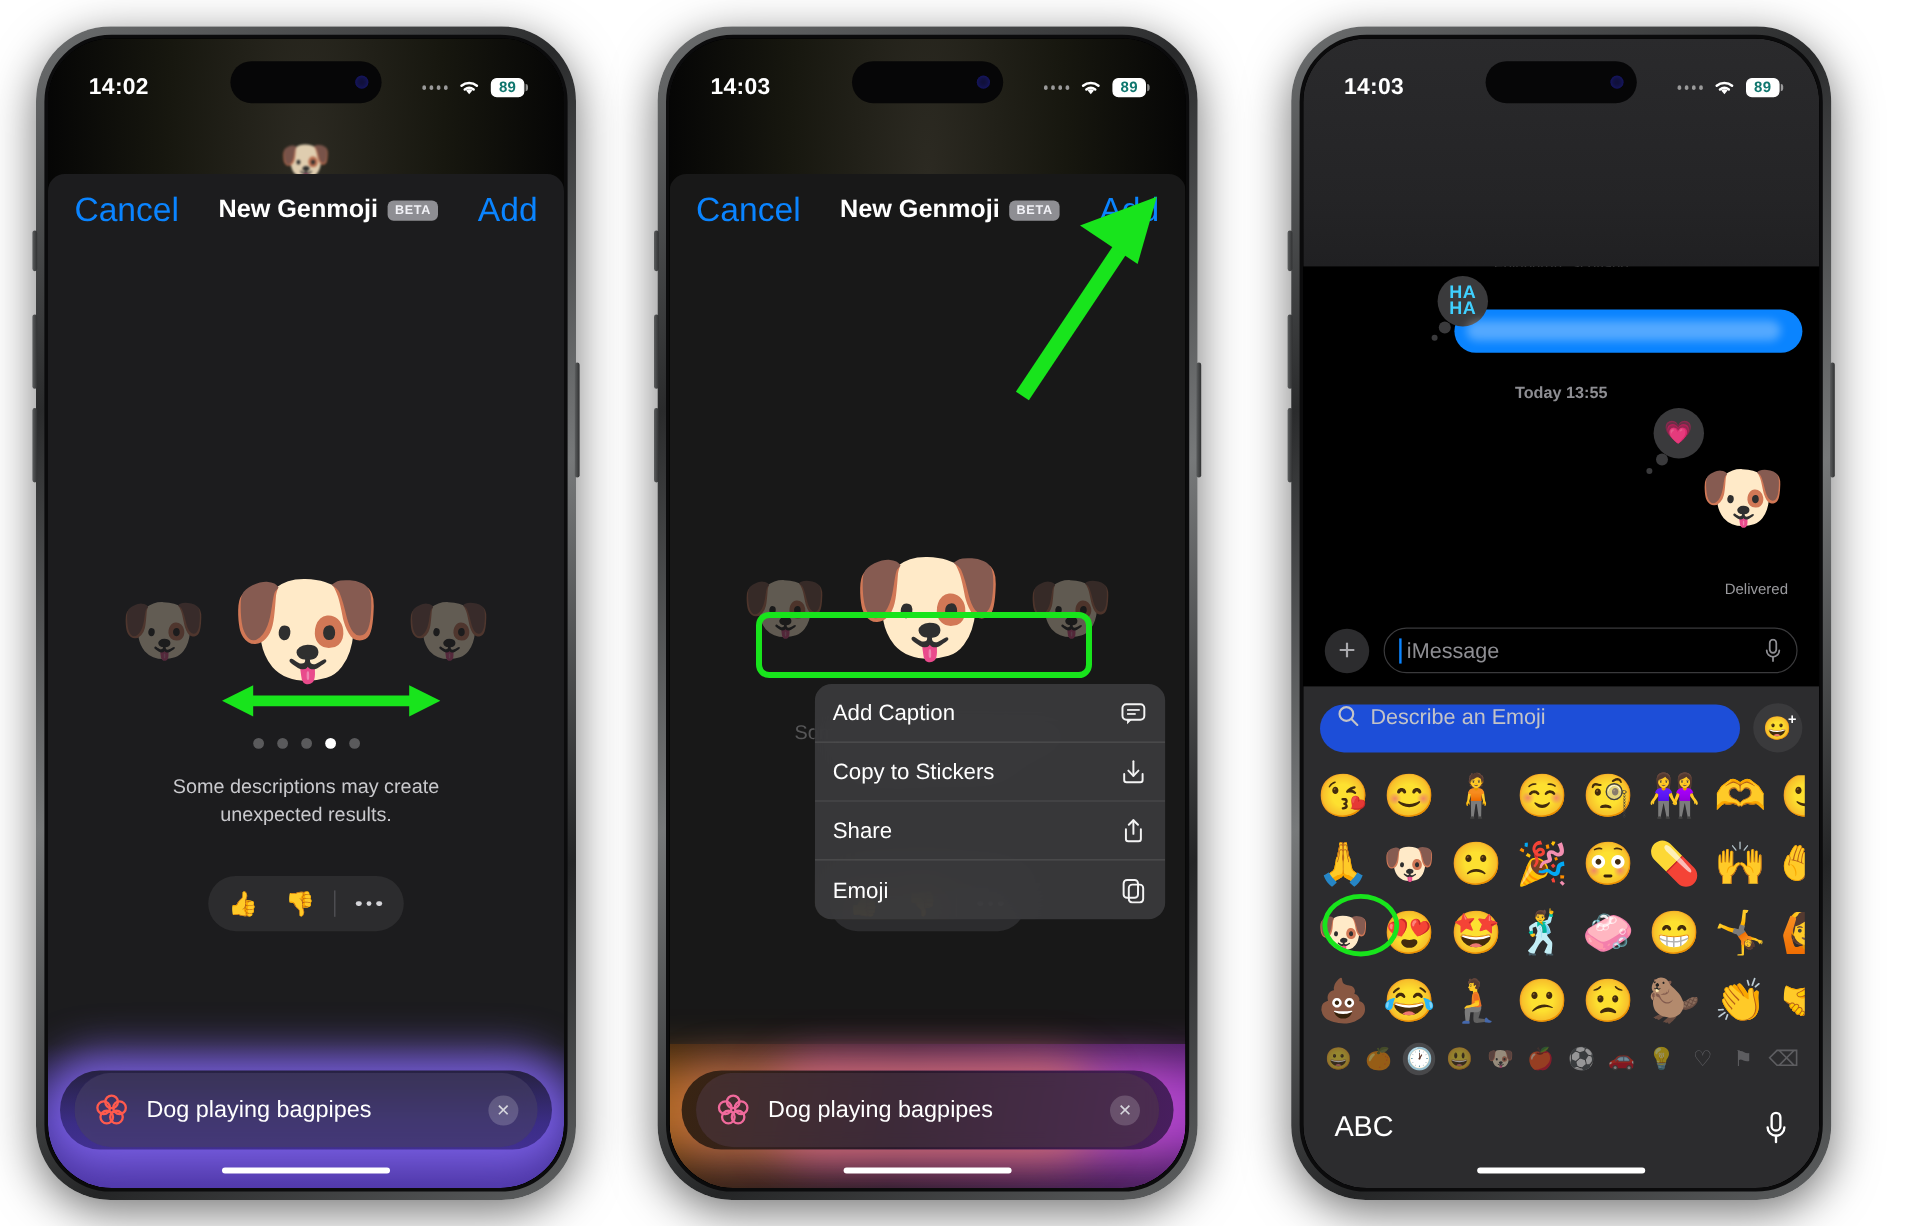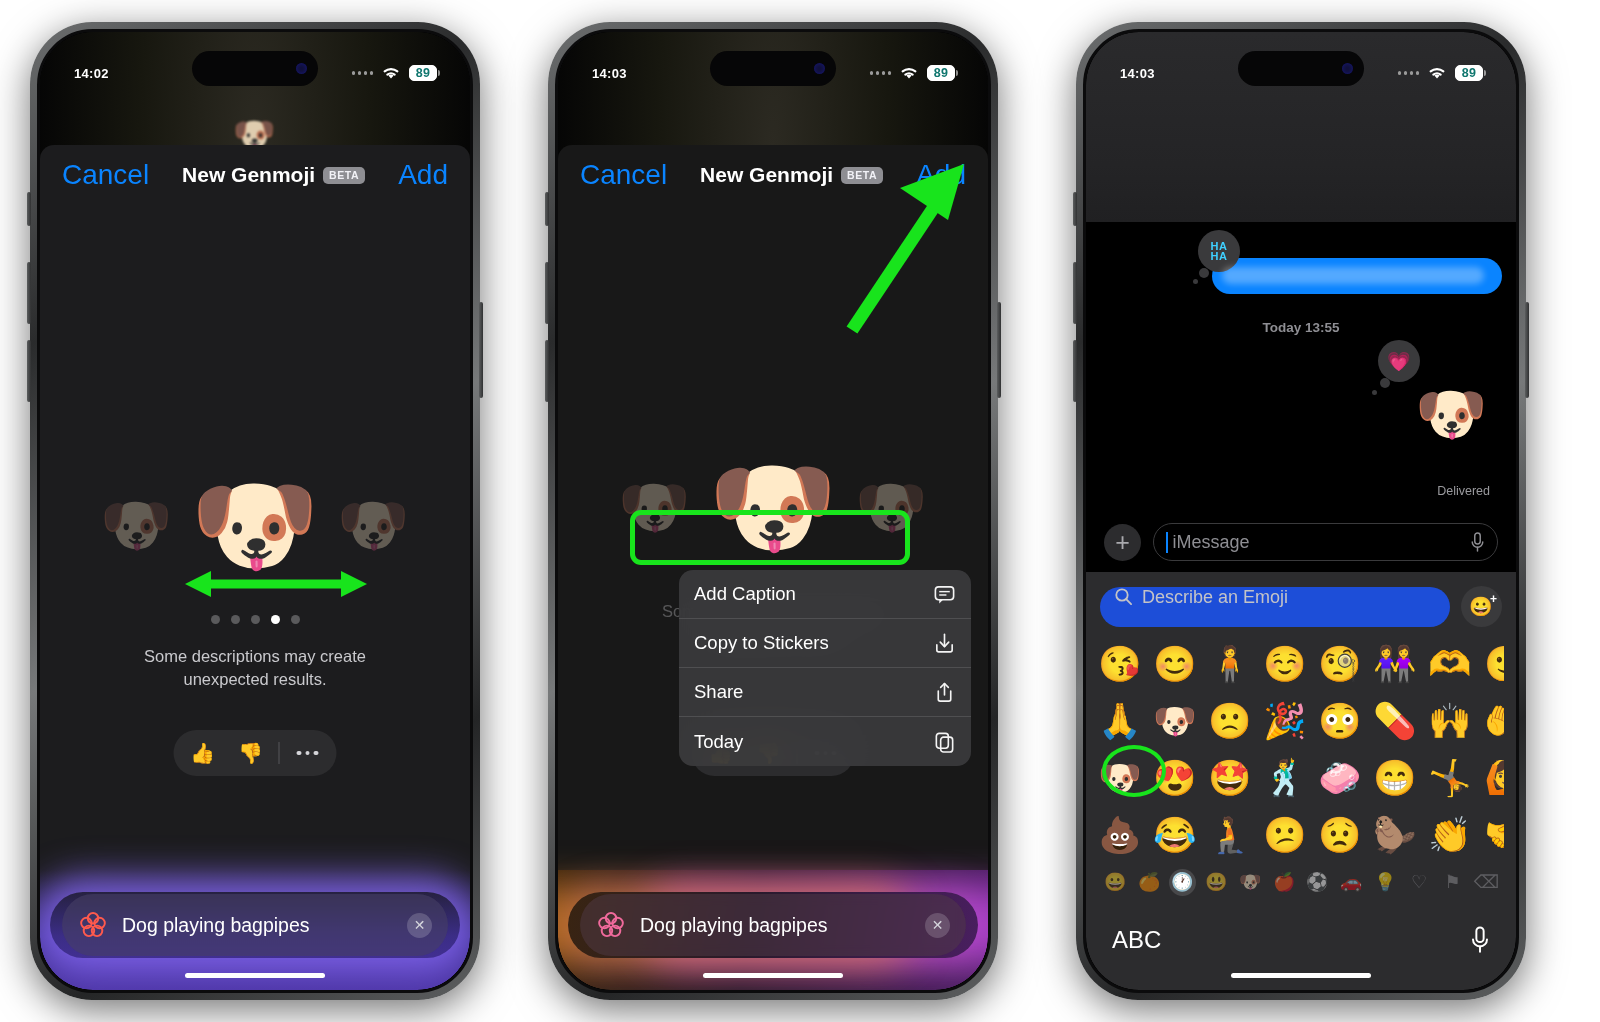--- a/index.html
+++ b/index.html
@@ -47,7 +47,7 @@
     padding: 18px 30px 0 34px; z-index: 30;
     color:#fff; font-size:19px; font-weight:700; letter-spacing:.3px;
   }
-  .sb-time { font-size:13px; font-weight:700;text-align:center; }
+  .sb-time { font-size:19px; font-weight:700;text-align:center; }
   .sb-right { display:flex; align-items:center; gap:7px; }
   .sb-dots { display:flex; gap:2.5px; align-items:center; }
   .sb-dots i { width:3.5px; height:3.5px; background:#9a9a9a; border-radius:50%; display:block; }

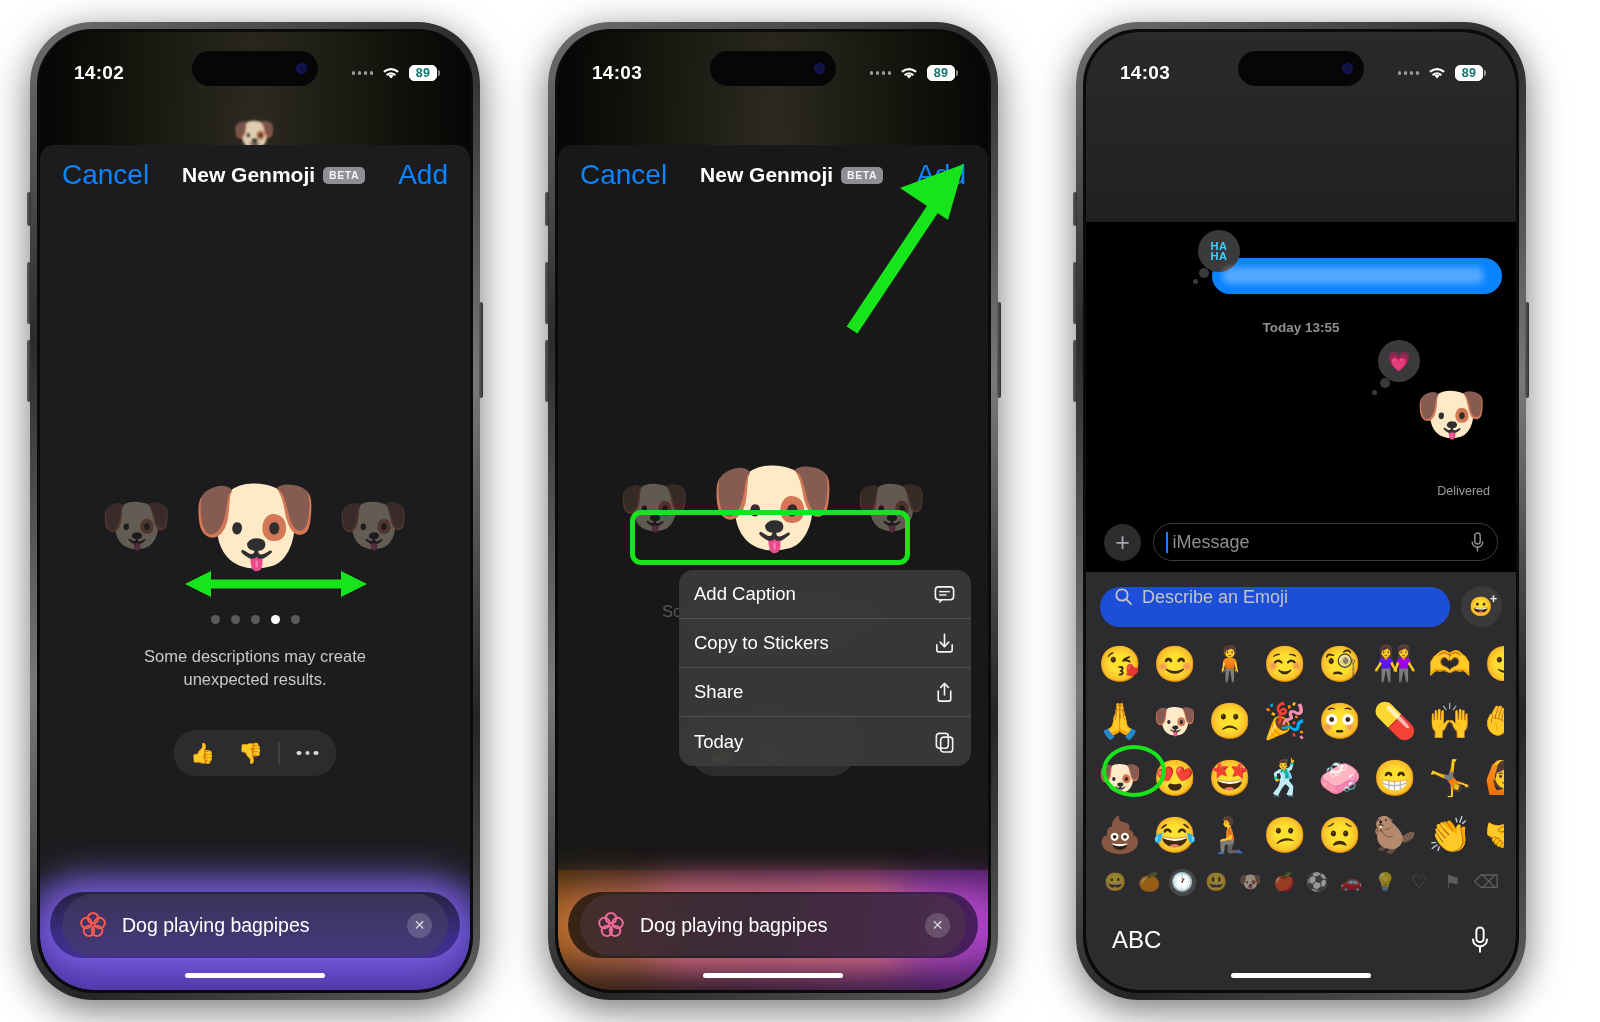--- a/index.html
+++ b/index.html
@@ -205,7 +205,7 @@
   .haha-reaction {
     position:absolute; left:-14px; top:-28px; width:42px; height:42px;
     background:#3a3a3c; border-radius:50%; display:flex; align-items:center; justify-content:center;
-    color:#3fd0ff; font-size:11px; font-weight:800; line-height:.95; text-align:center; letter-spacing:.5px;
+    color:#3fd0ff; font-size:15px; font-weight:800; line-height:.95; text-align:center; letter-spacing:.5px;
   }
   .haha-reaction:before{ content:''; position:absolute; left:1px; bottom:-6px; width:10px; height:10px;
     background:#3a3a3c; border-radius:50%; }

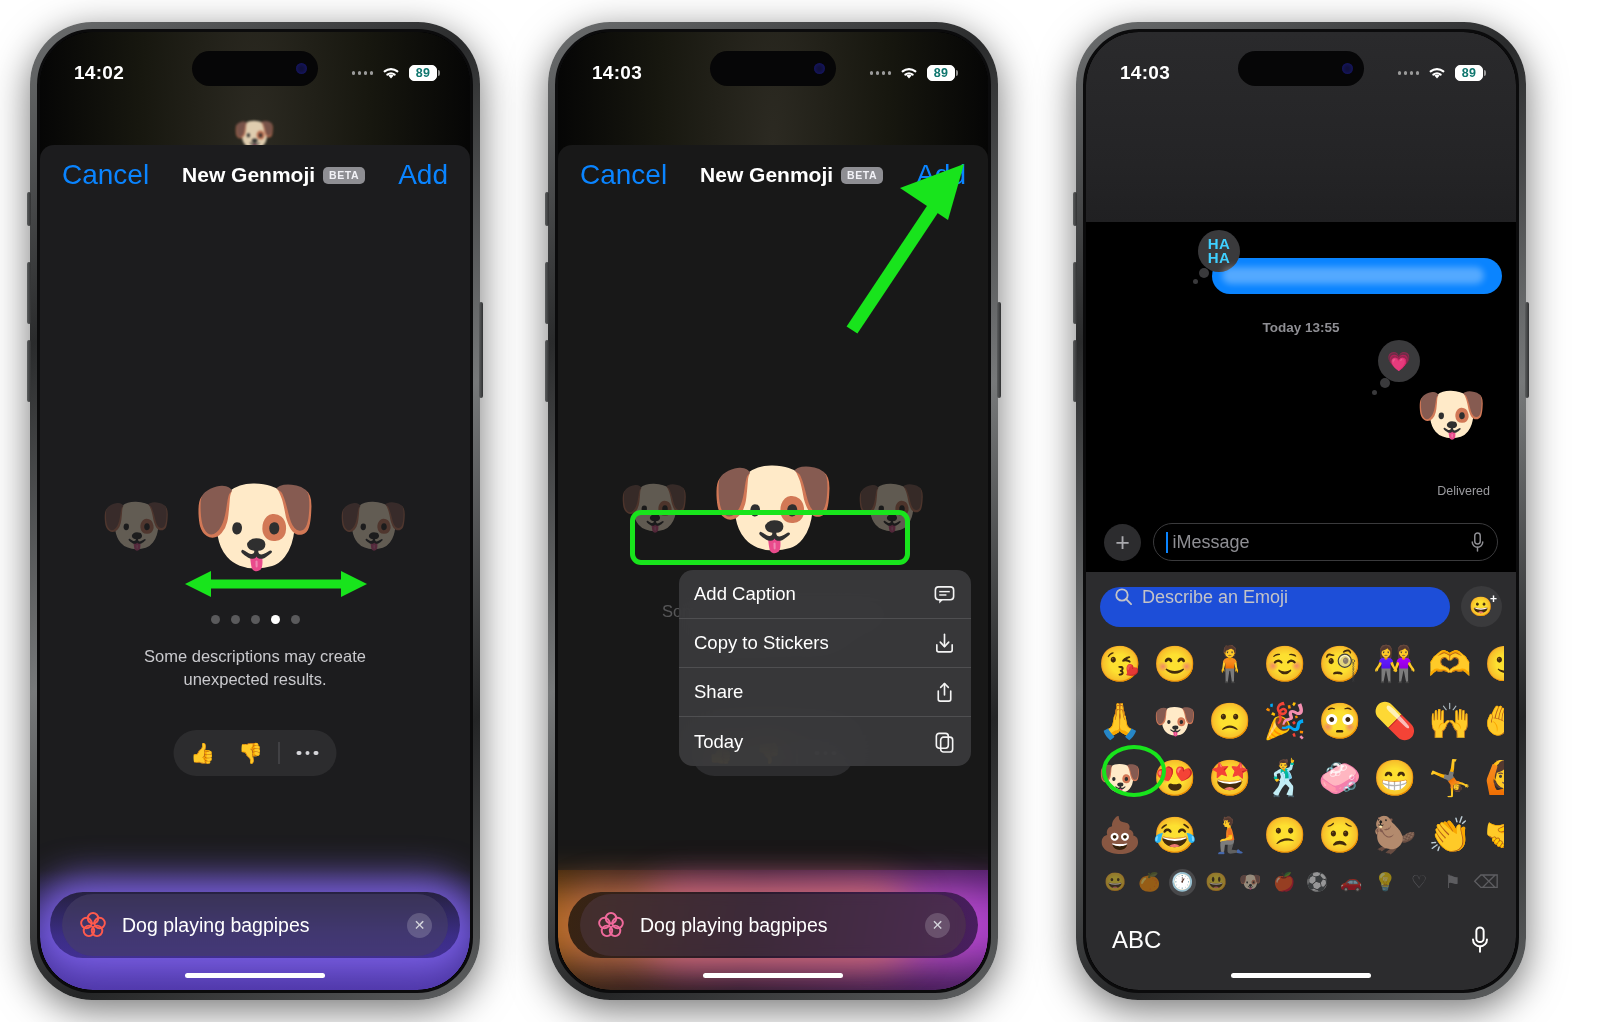--- a/index.html
+++ b/index.html
@@ -464,7 +464,7 @@
                 </svg>
               </div>
               <div class="ctx-item">
-                <span>Today</span>
+                <span>Emoji</span>
                 <svg class="ctx-ic" viewBox="0 0 24 24">
                   <rect x="3.5" y="3.5" width="12.5" height="15.5" rx="3" fill="none" stroke="#fff" stroke-width="1.7"></rect>
                   <rect x="8" y="7.5" width="12.5" height="15.5" rx="3" fill="none" stroke="#fff" stroke-width="1.7"></rect>

